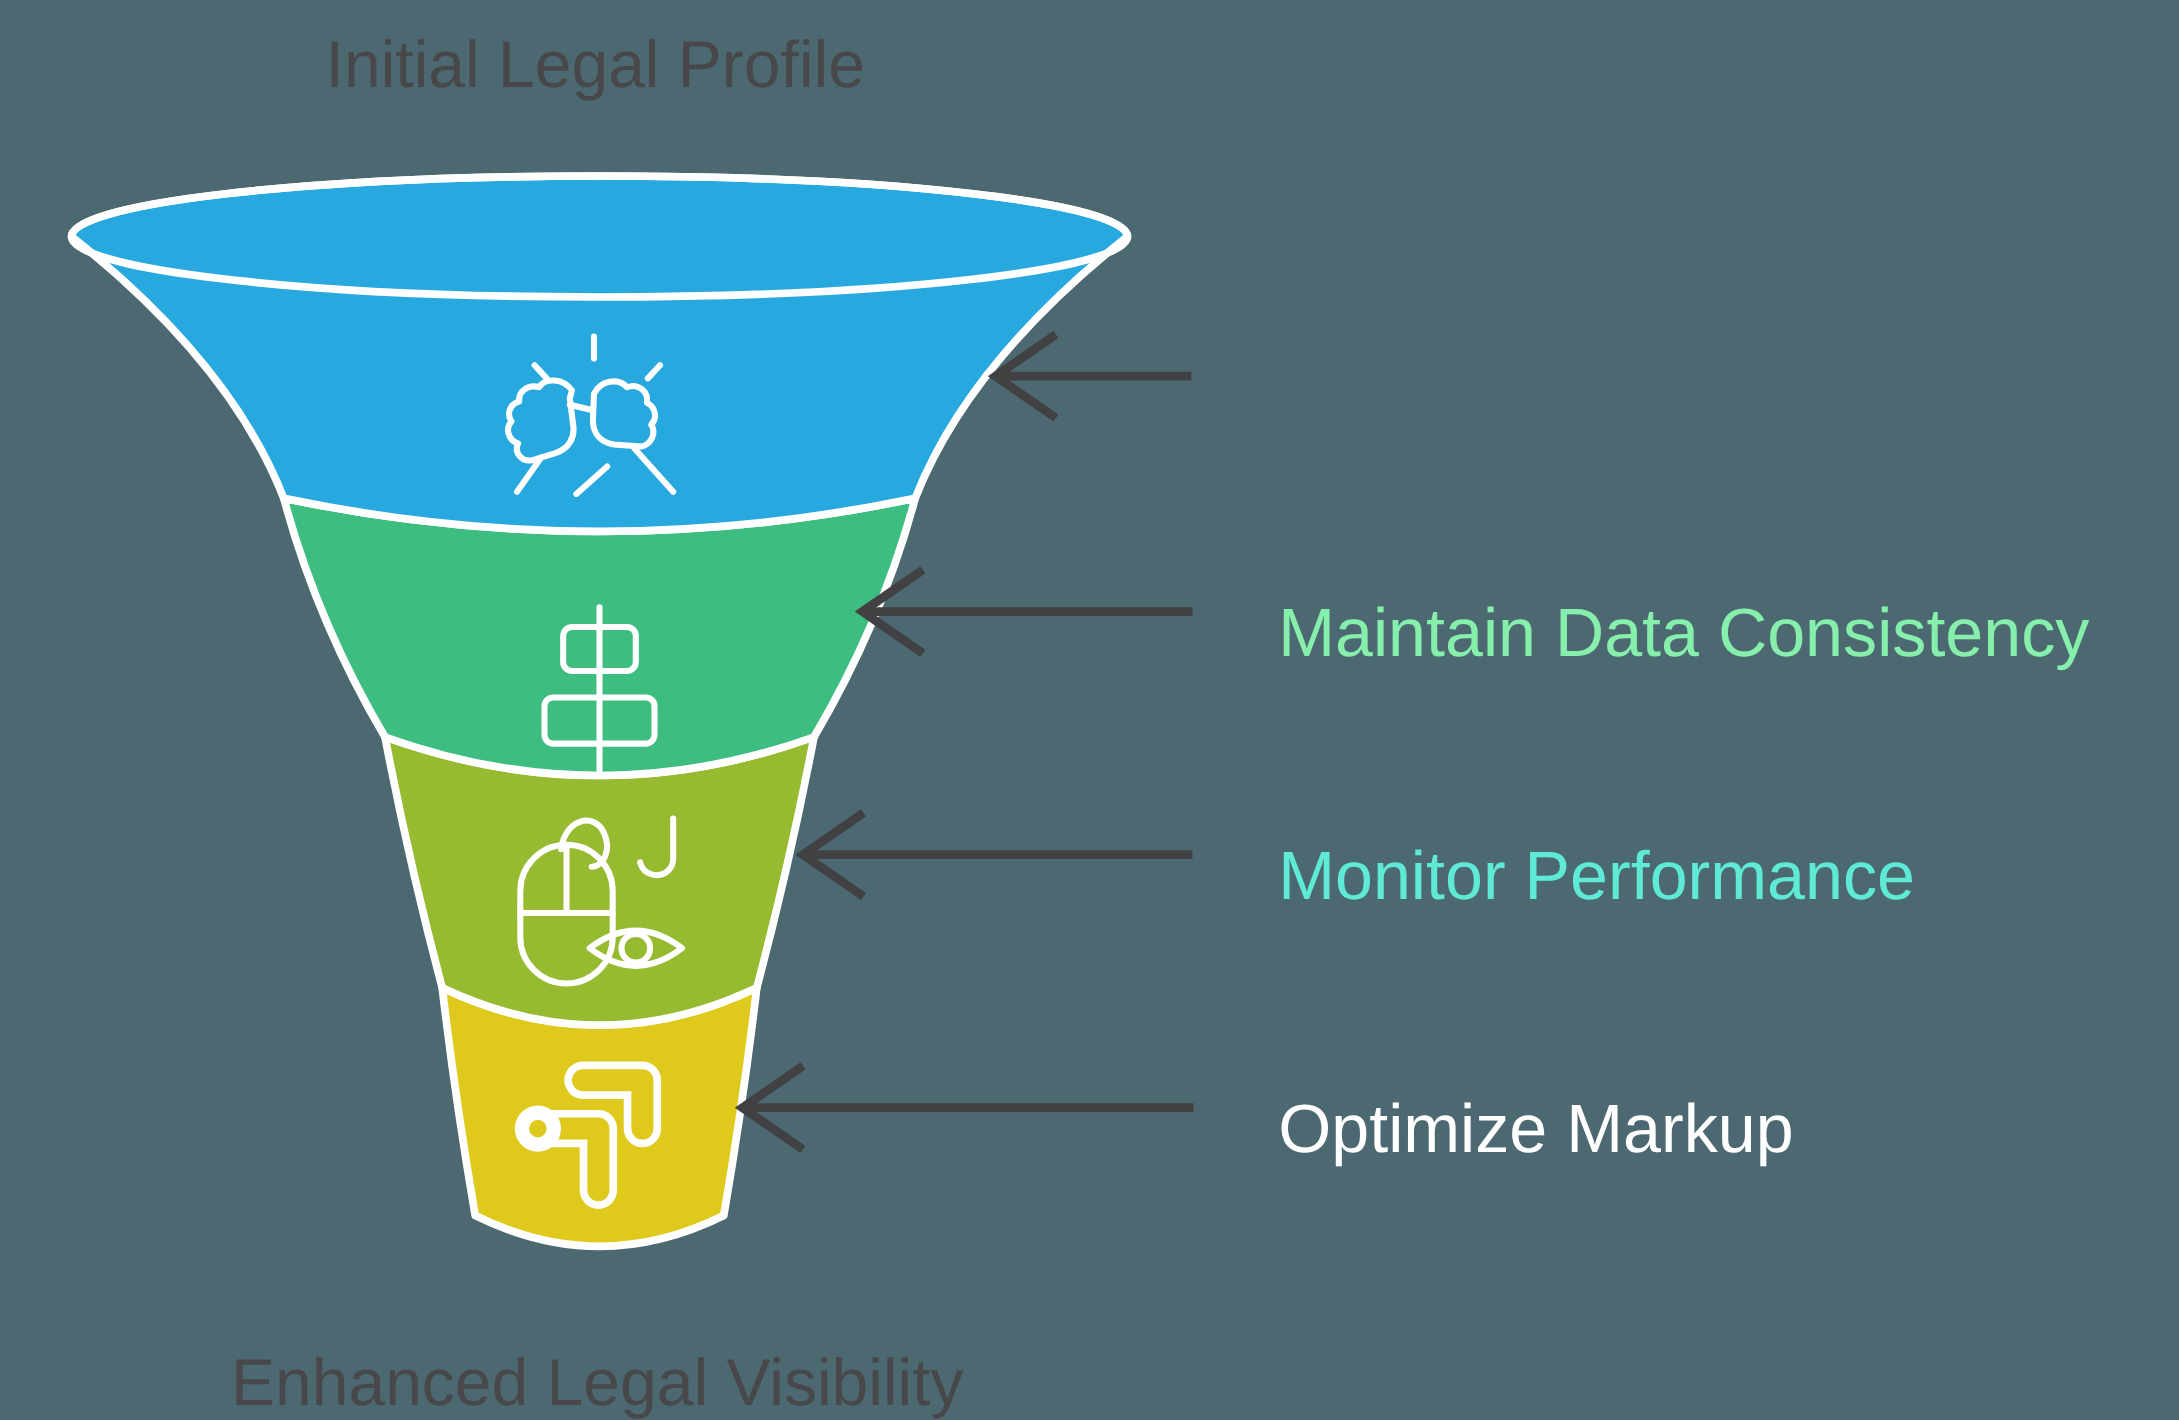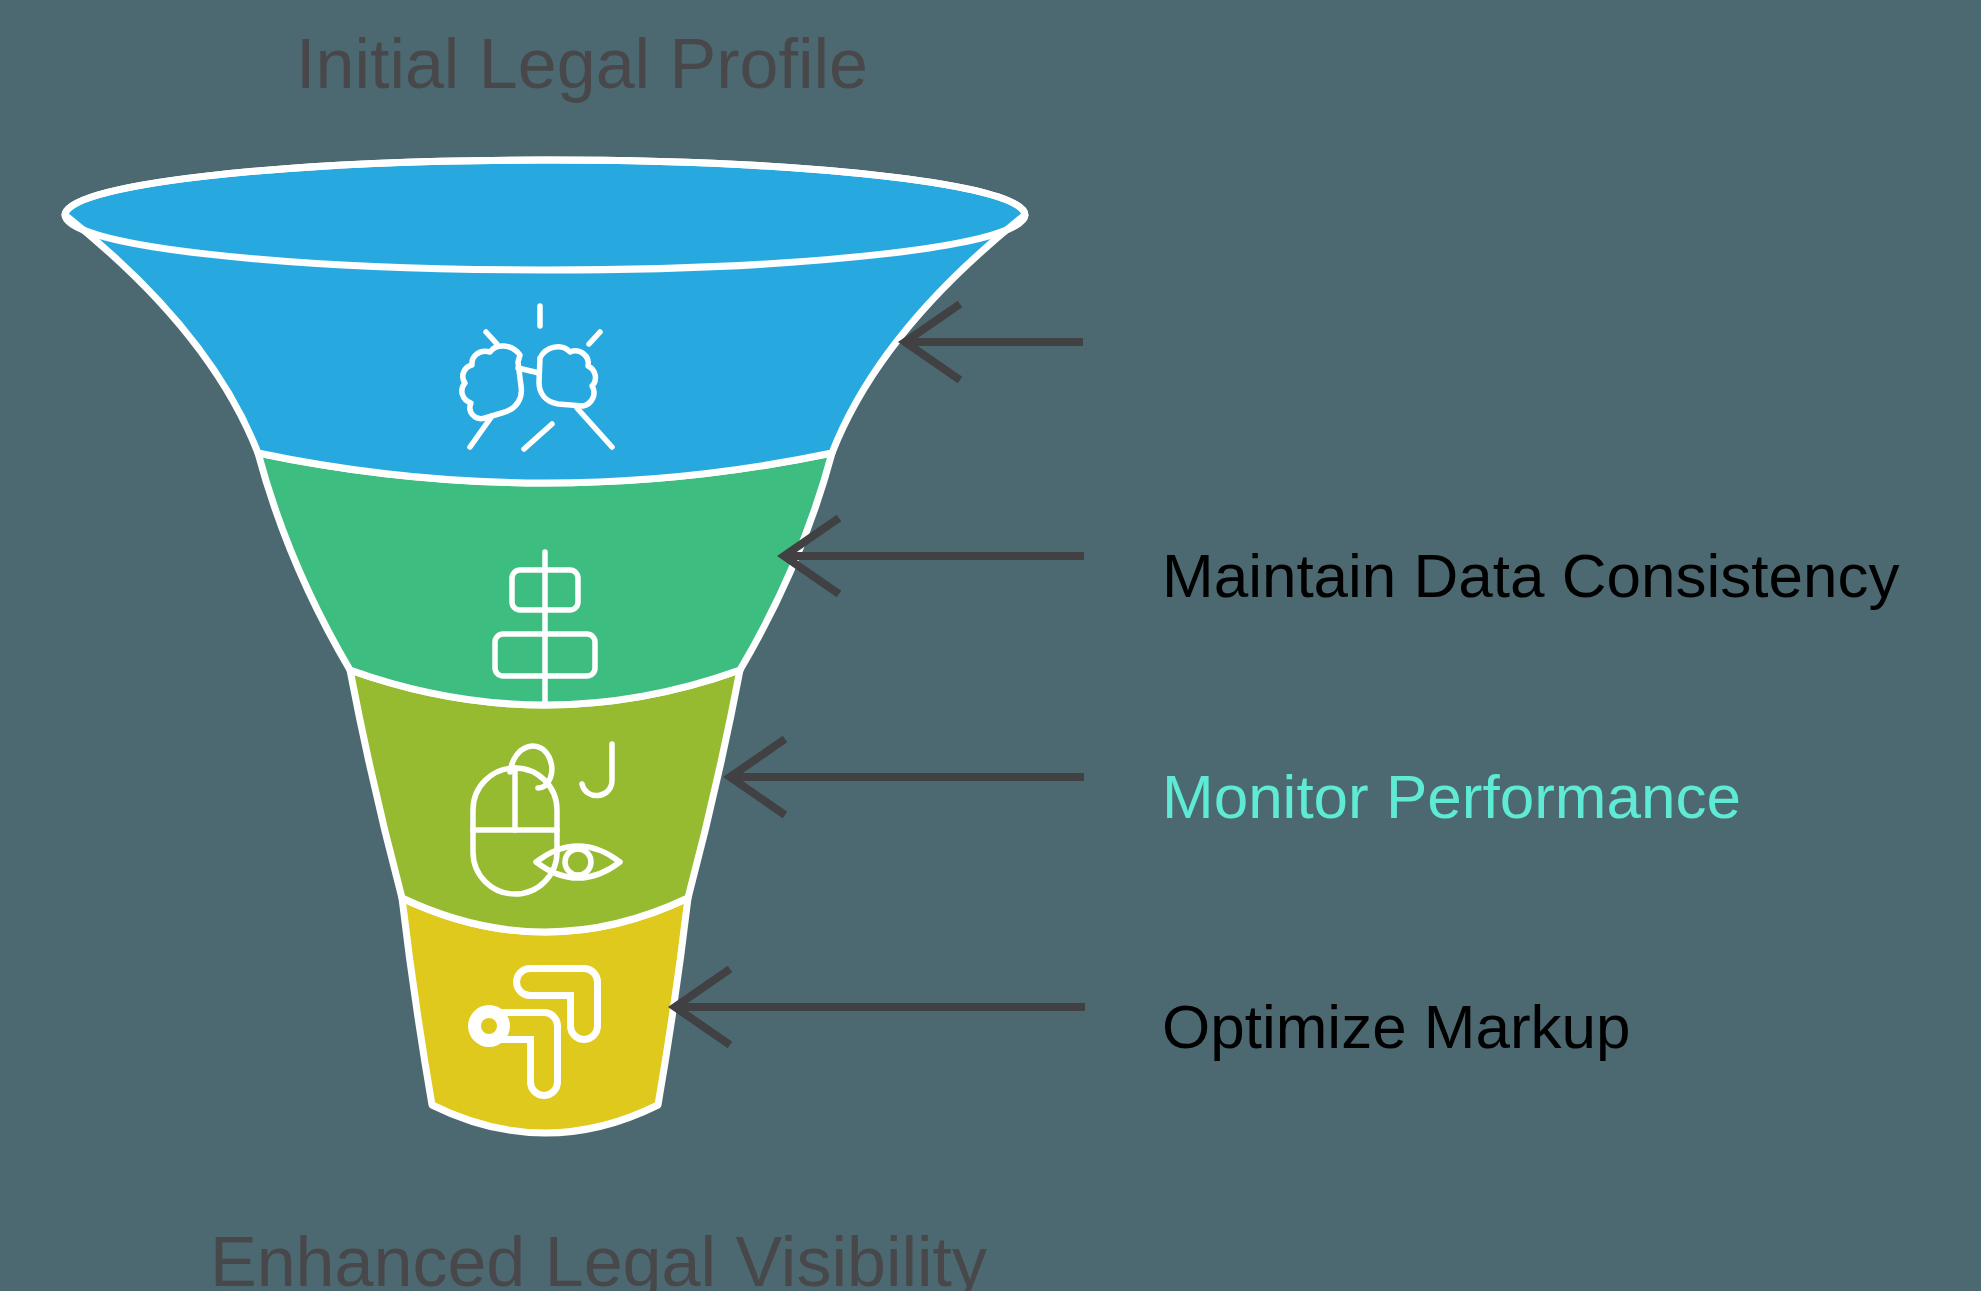--- a/index.html
+++ b/index.html
@@ -28,7 +28,7 @@
   .l4{color:#000000;}
   .caption{
     position:absolute;
-    font-size:70px;
+    font-size:60px;
     color:#48484A;
     white-space:nowrap;
   }

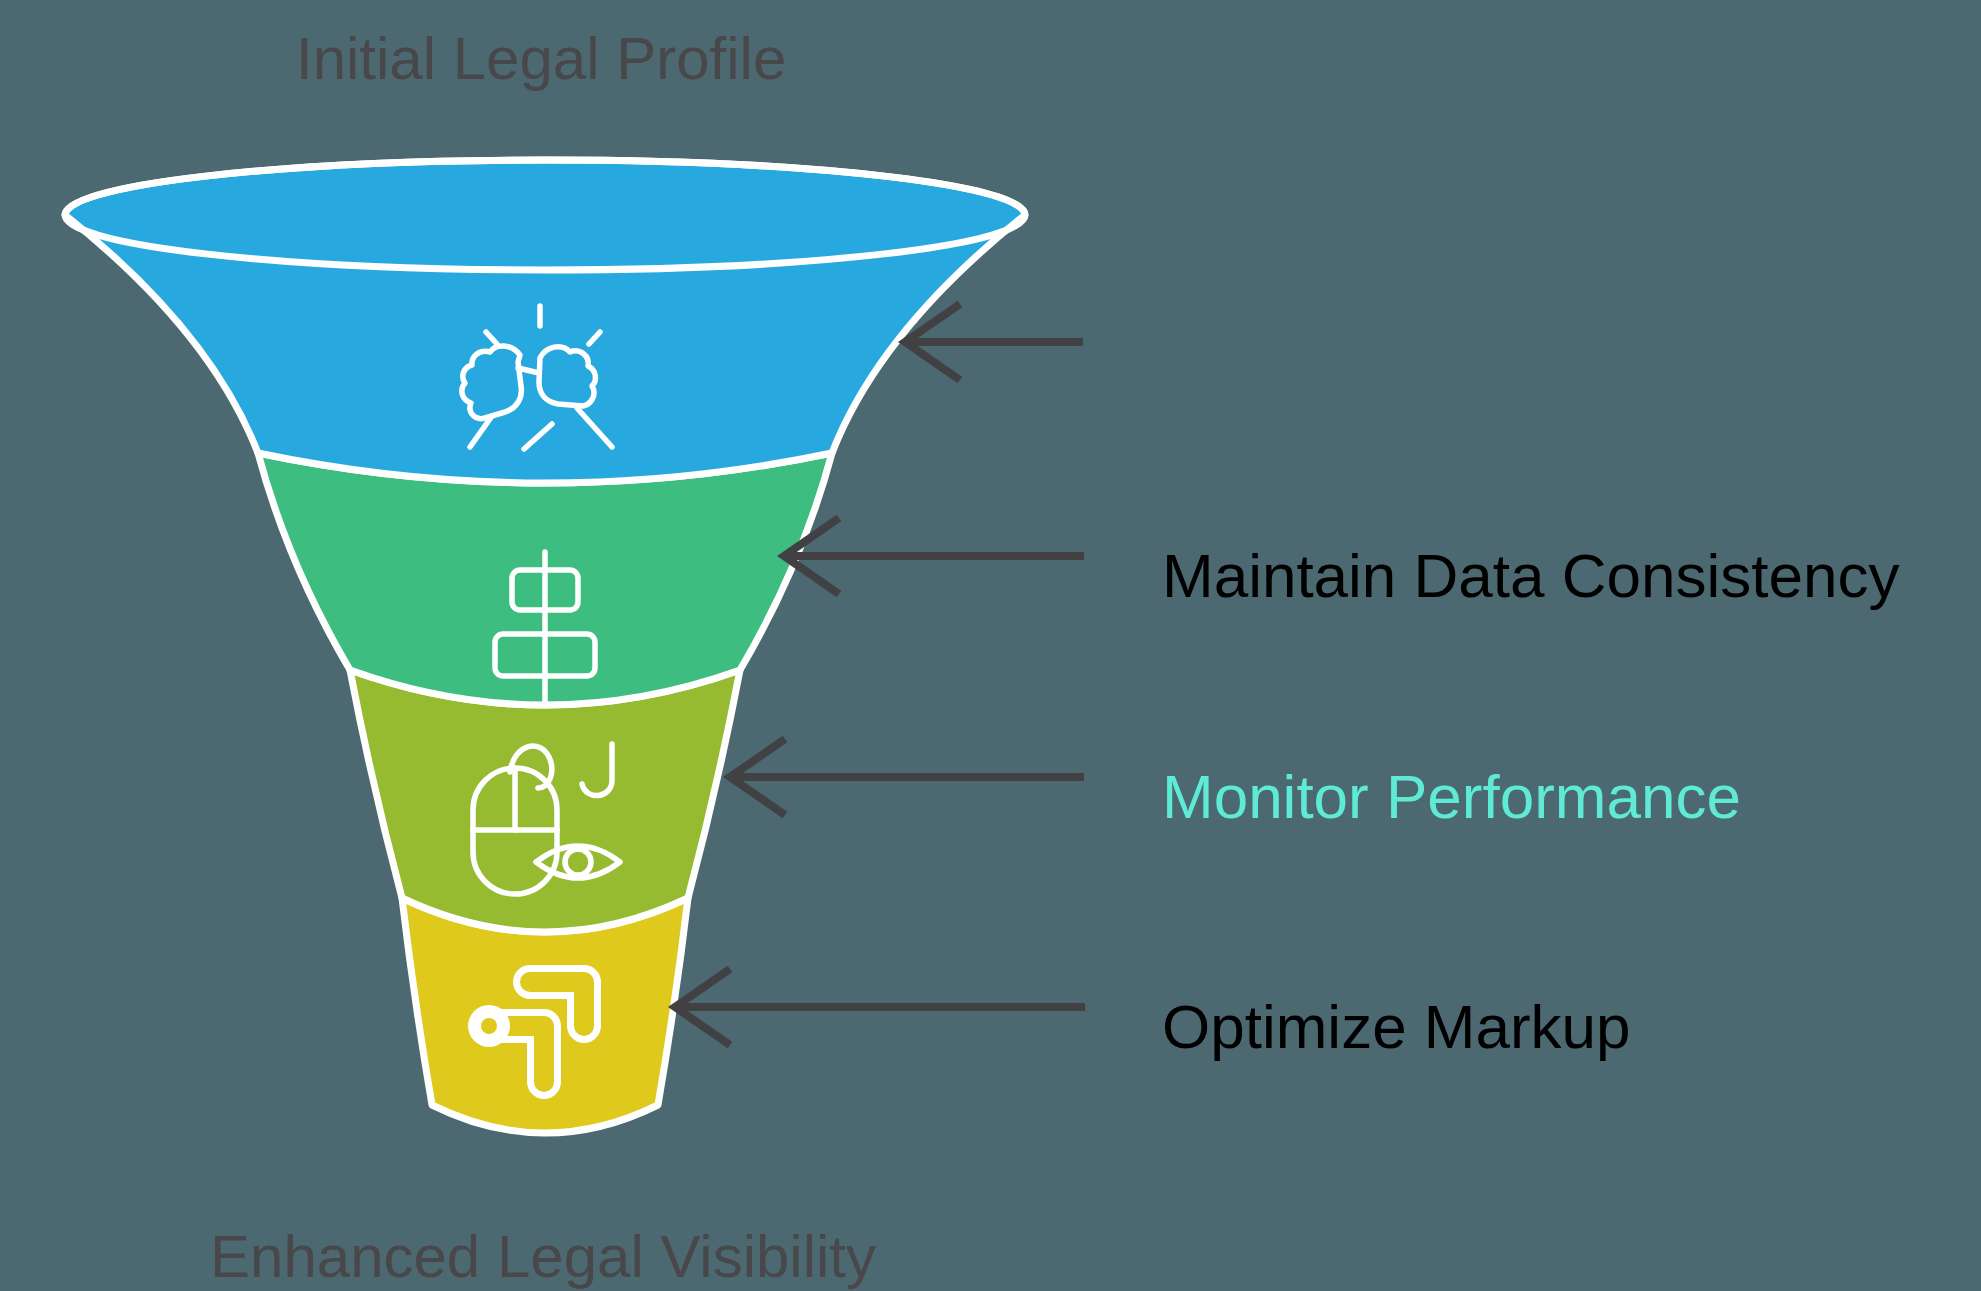--- a/index.html
+++ b/index.html
@@ -23,7 +23,7 @@
     white-space:nowrap;
   }
   .l1{color:#42504E;}
-  .l2{color:#000000;}
+  .l2{color:#86efac;}
   .l3{color:#5eead4;}
   .l4{color:#000000;}
   .caption{

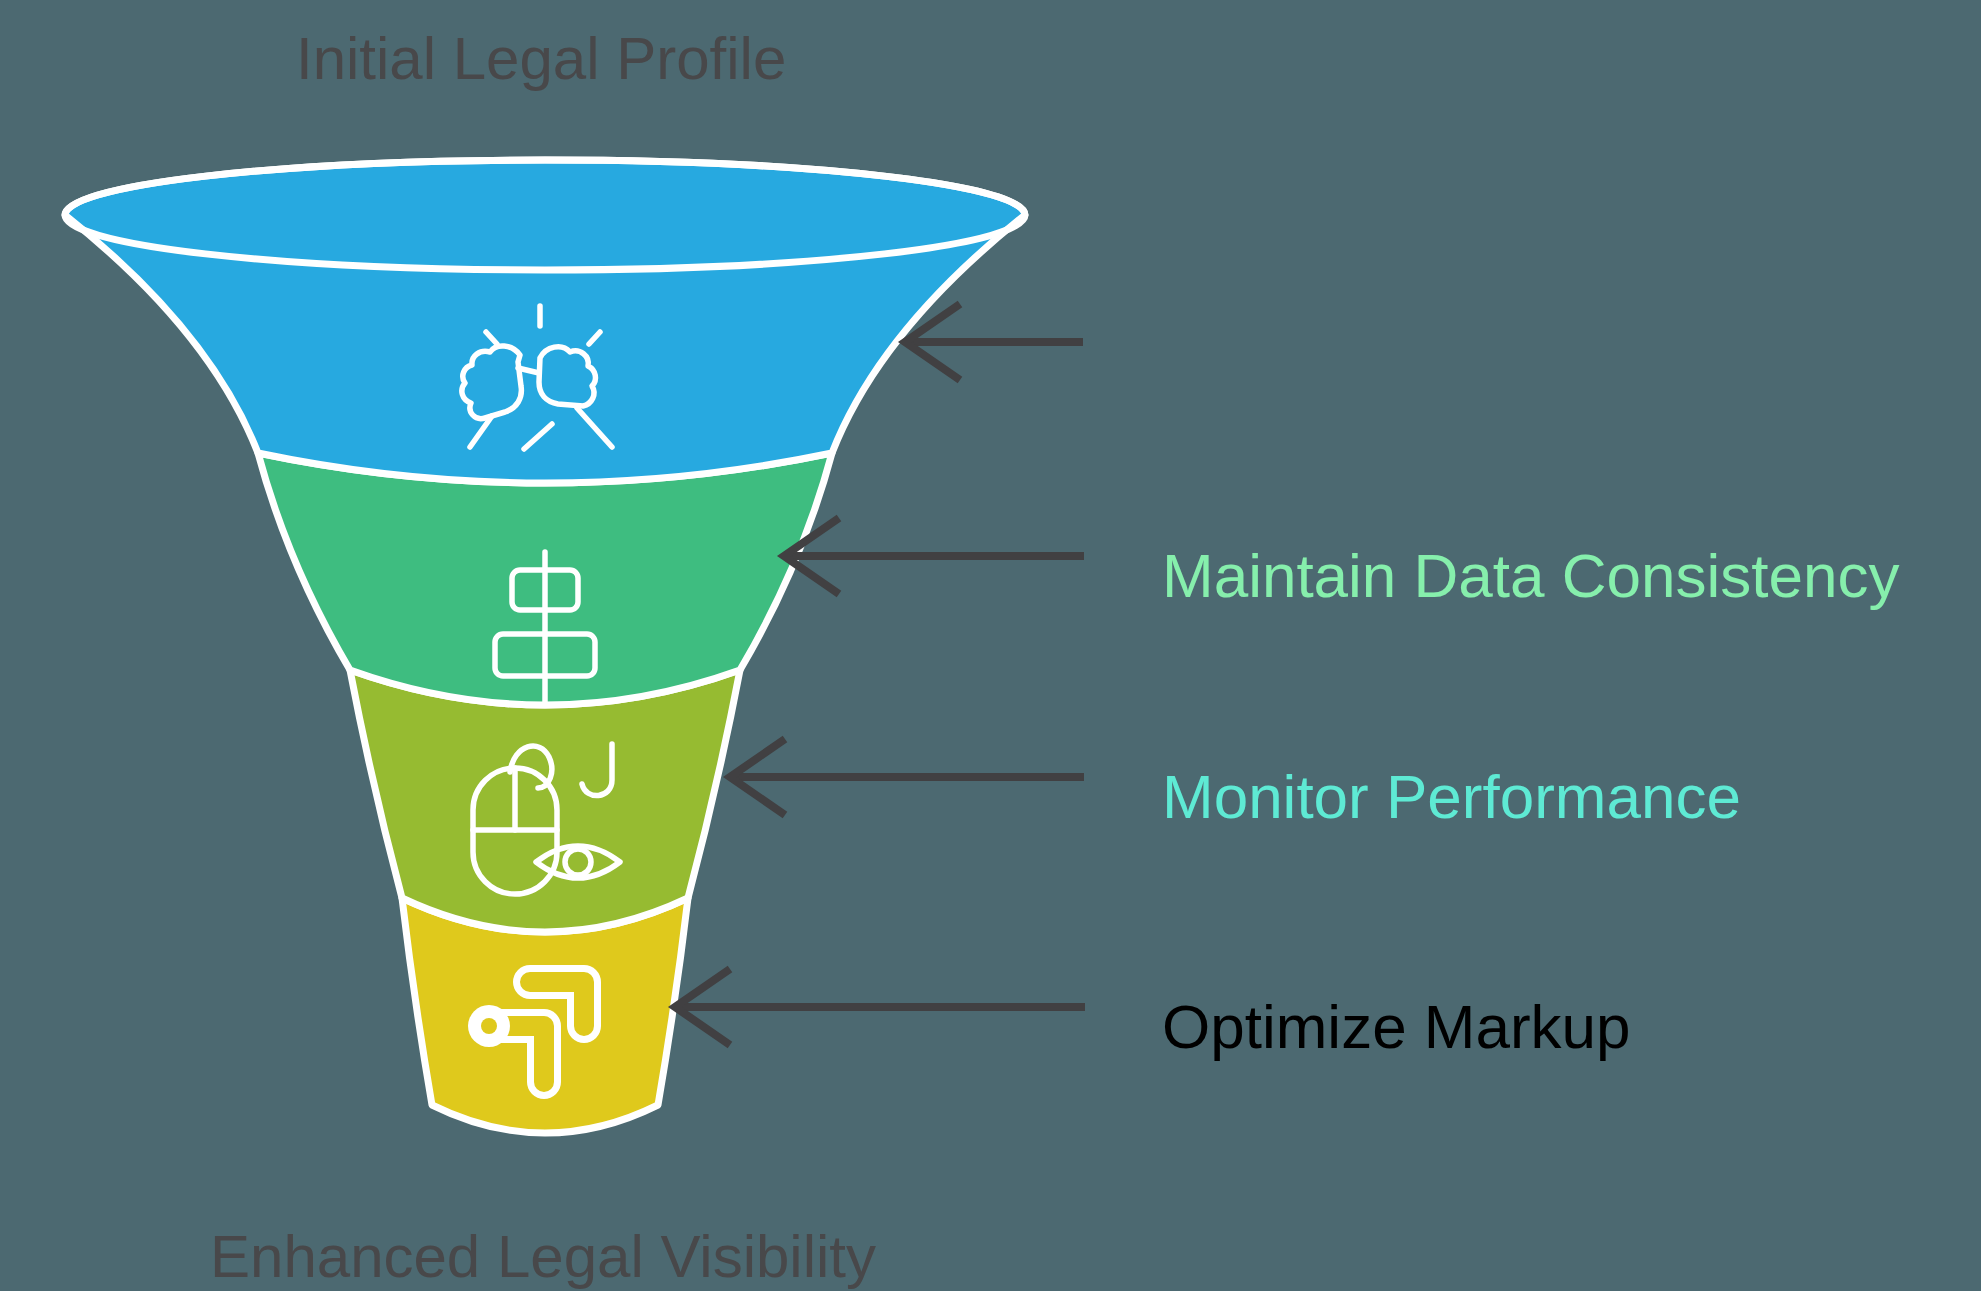--- a/index.html
+++ b/index.html
@@ -25,7 +25,7 @@
   .l1{color:#42504E;}
   .l2{color:#86efac;}
   .l3{color:#5eead4;}
-  .l4{color:#000000;}
+  .l4{color:#ffffff;}
   .caption{
     position:absolute;
     font-size:60px;

